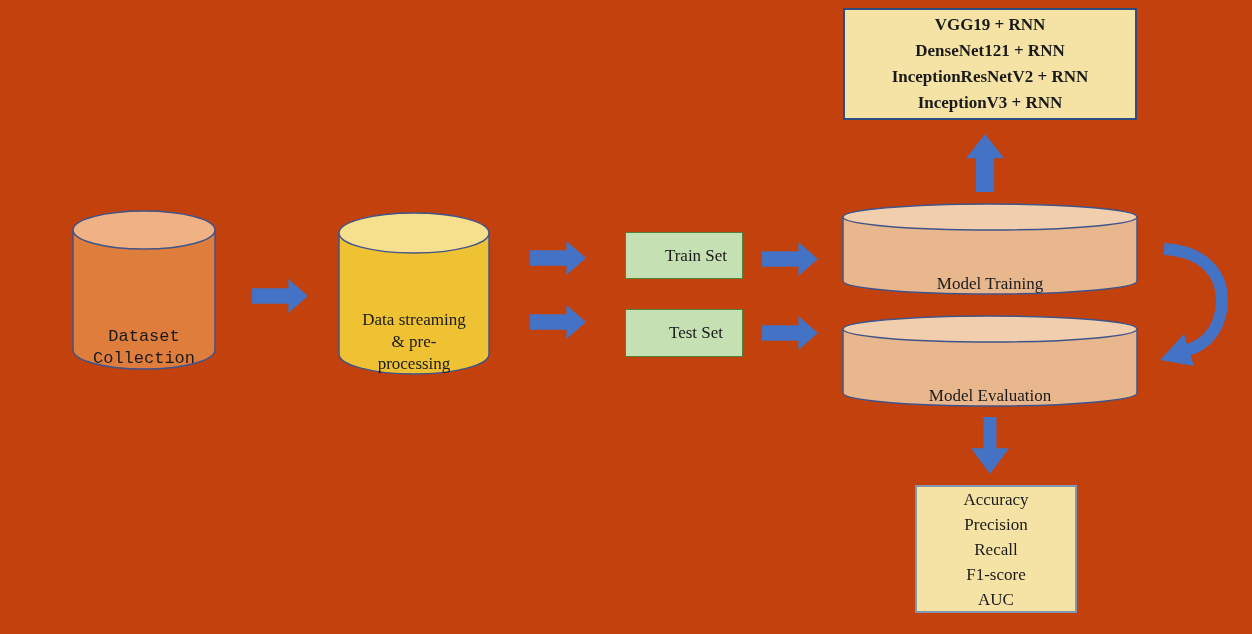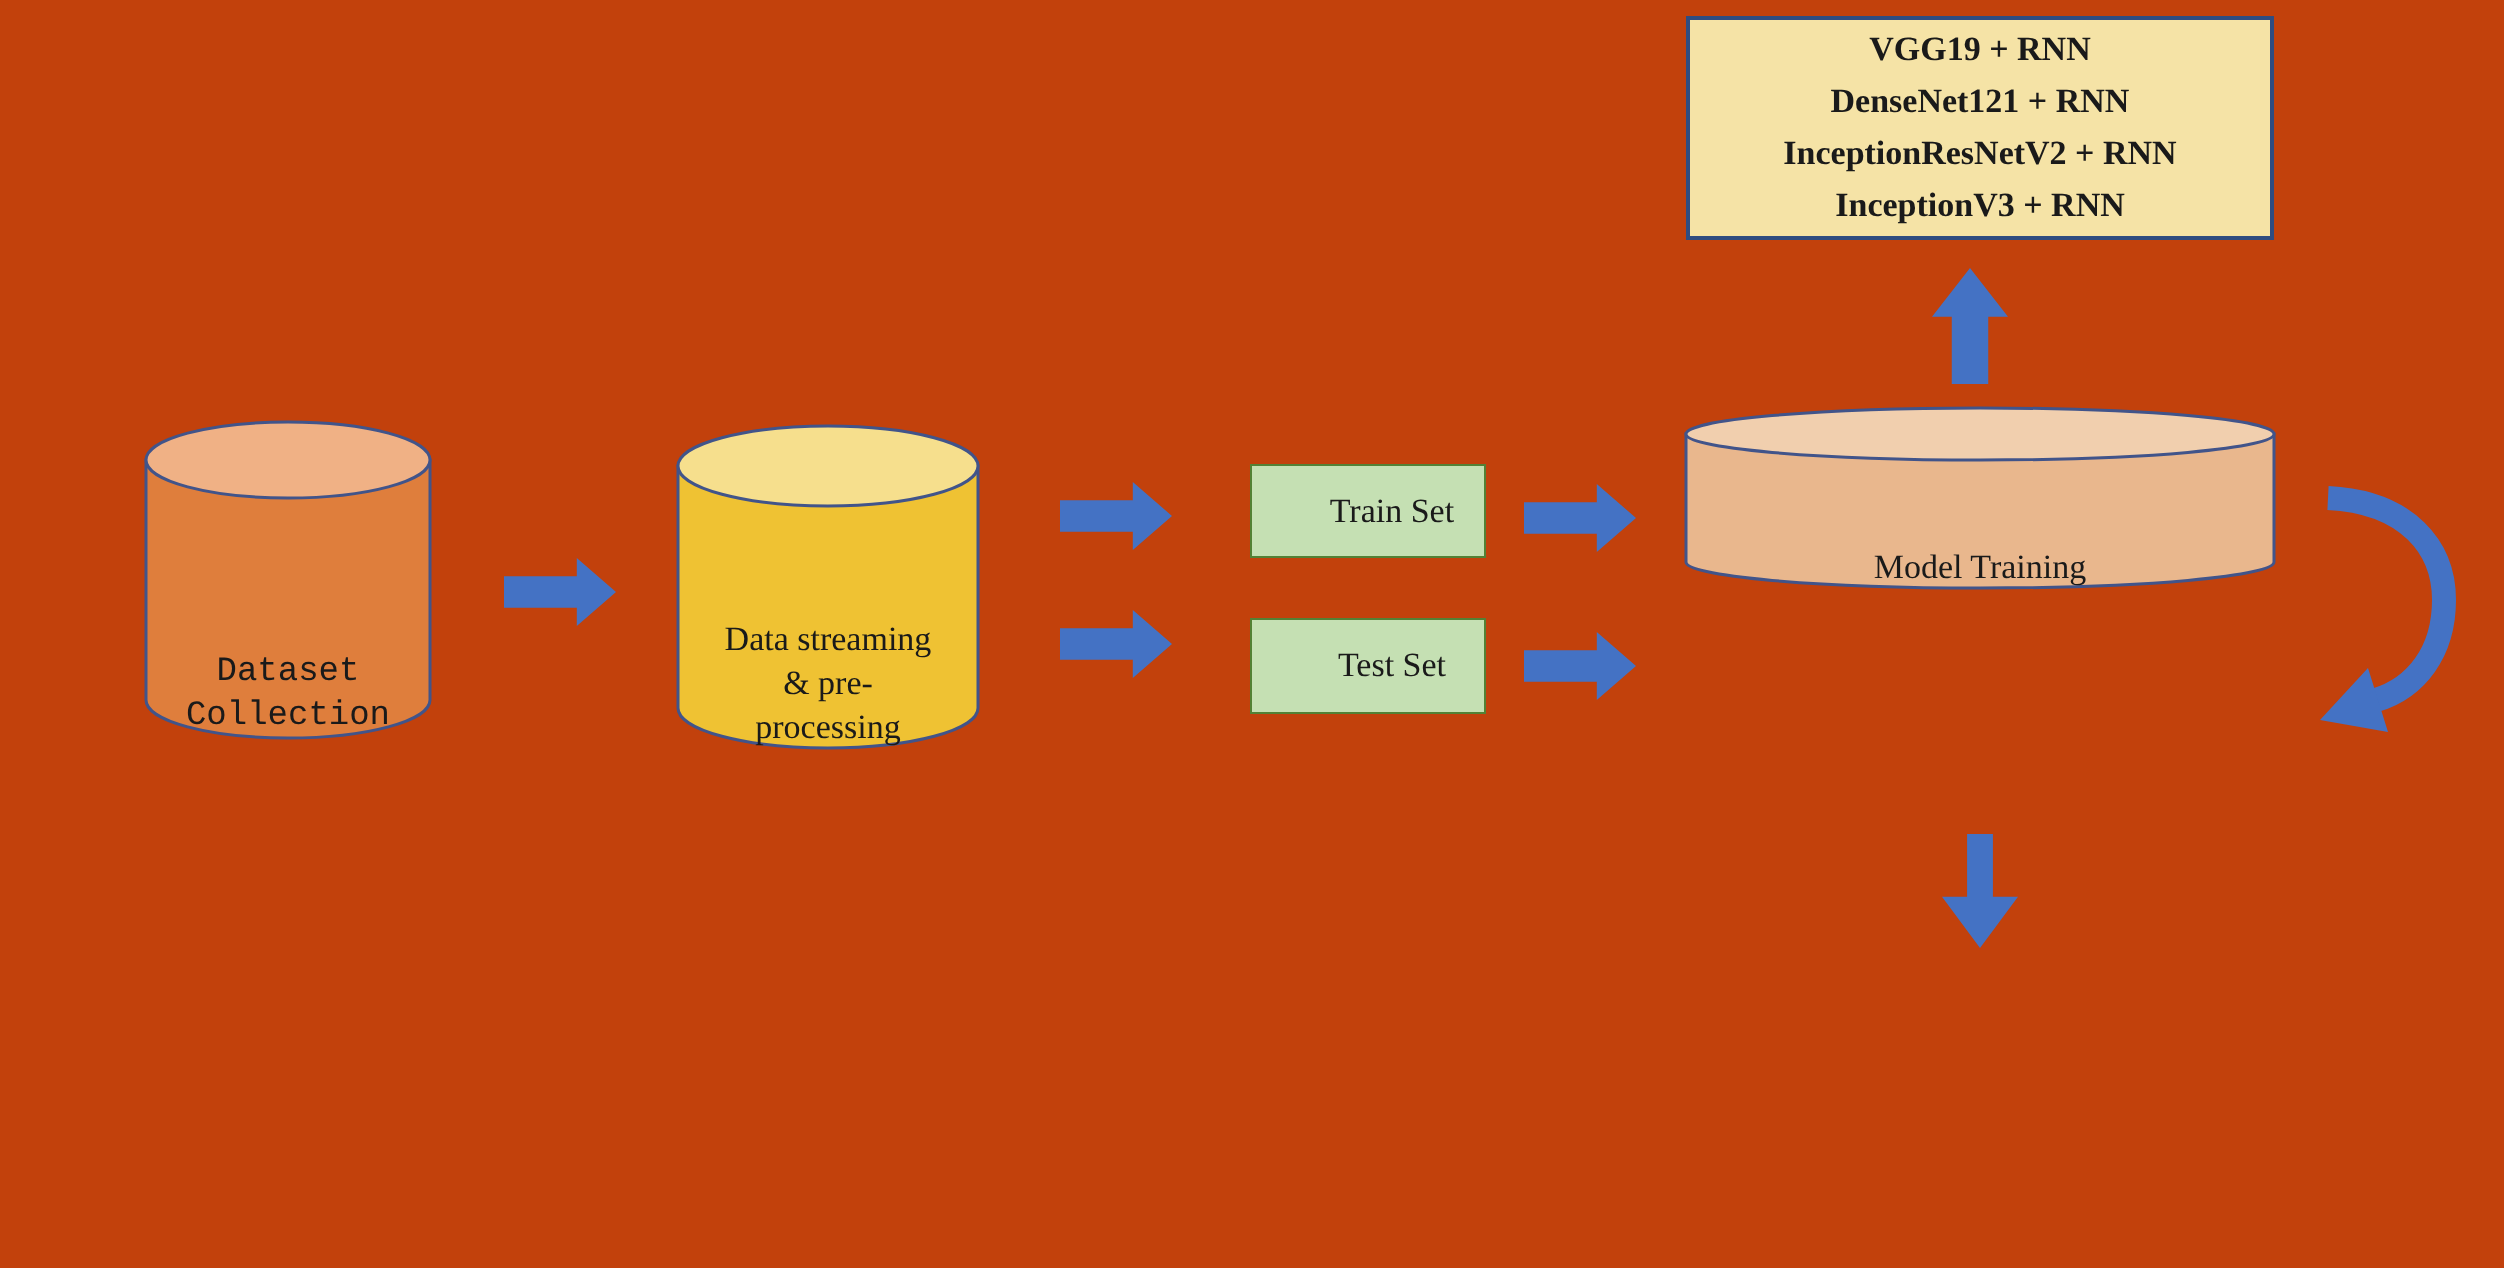--- a/index.html
+++ b/index.html
@@ -117,6 +117,15 @@
     <polygon points="8,120 32,94 42,126" style="fill: rgb(68, 114, 196);"></polygon>
   </svg>
 
+  <div class="cyl" style="left:842px; top:315px; width:296px; height:92px;">
+    <svg width="296" height="92" viewBox="0 0 296 92">
+      <path d="M1,14 V78 A147,13 0 0 0 295,78 V14 Z" stroke-width="1.5" style="fill: rgb(233, 183, 141); stroke: rgb(65, 84, 138);"></path>
+      <ellipse cx="148" cy="14" rx="147" ry="13" stroke-width="1.5" style="fill: rgb(241, 207, 174); stroke: rgb(65, 84, 138);"></ellipse>
+    </svg>
+    <div class="cyl-label" style="padding-top:14px;">
+      <div>Model Evaluation</div>
+    </div>
+  </div>
 
   <div class="arrow arrow-down" style="background: rgb(68, 114, 196);"></div>
 

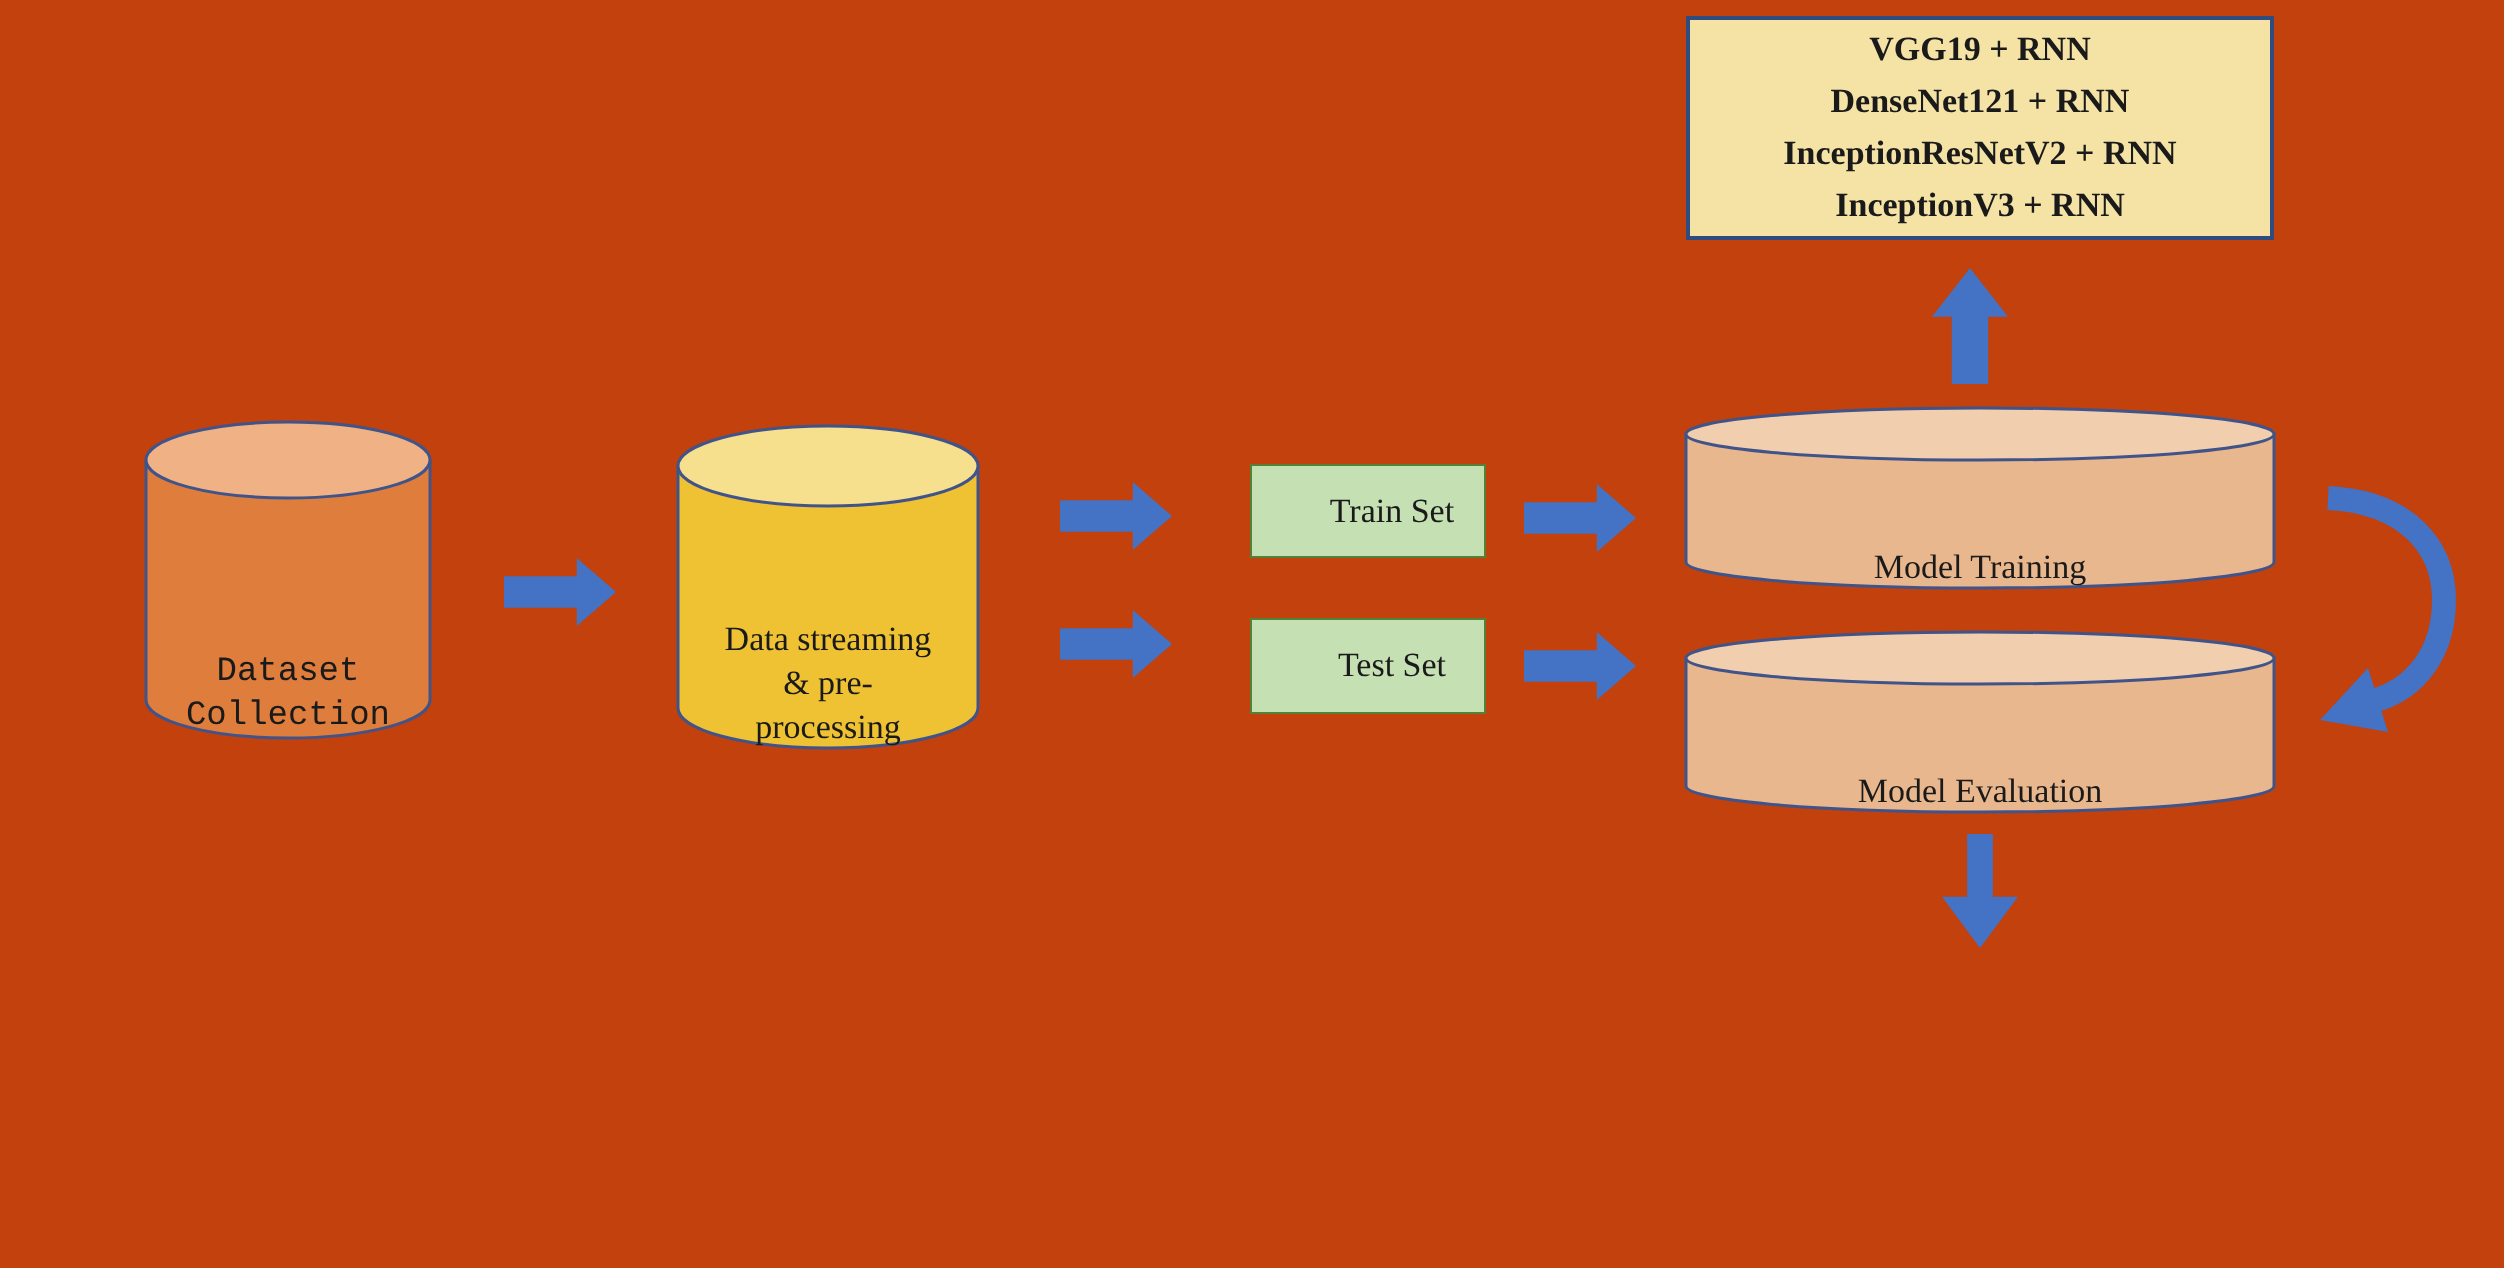--- a/index.html
+++ b/index.html
@@ -129,6 +129,13 @@
 
   <div class="arrow arrow-down" style="background: rgb(68, 114, 196);"></div>
 
+  <div class="box metrics-box" style="background: rgb(245, 227, 166); border-color: rgb(132, 150, 176); color: rgb(26, 26, 26);">
+    <div>Accuracy</div>
+    <div>Precision</div>
+    <div>Recall</div>
+    <div>F1-score</div>
+    <div>AUC</div>
+  </div>
 
 </div>
 

